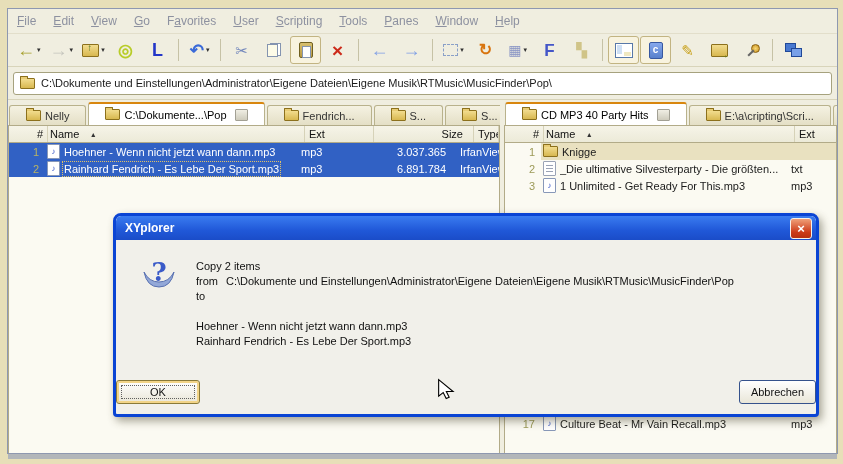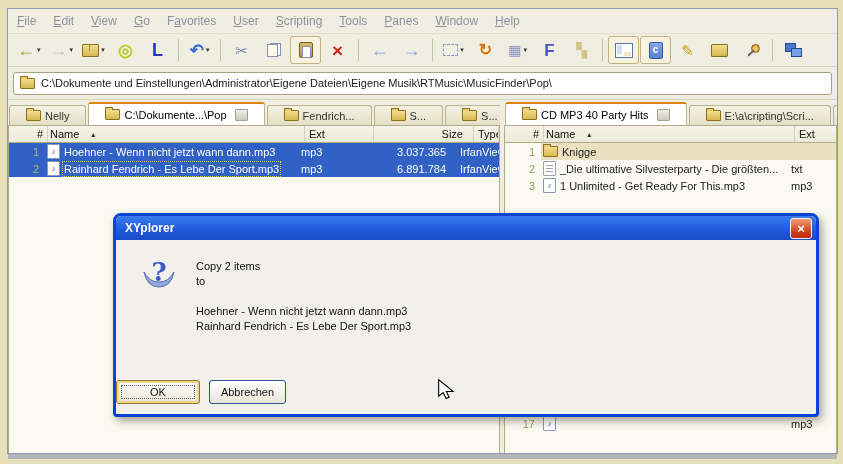--- a/index.html
+++ b/index.html
@@ -393,6 +393,10 @@
         <div>Copy 2 items</div>
         <div id="dlg-paths">
             <div class="pathline">
+              <span class="pprefix">from</span>
+              <span class="ppath">C:\Dokumente und Einstellungen\Administrator\Eigene Dateien\Eigene Musik\RTMusic\MusicFinder\Pop</span>
+            </div>
+            <div class="pathline">
               <span class="pprefix">to</span>
             </div>
           </div>

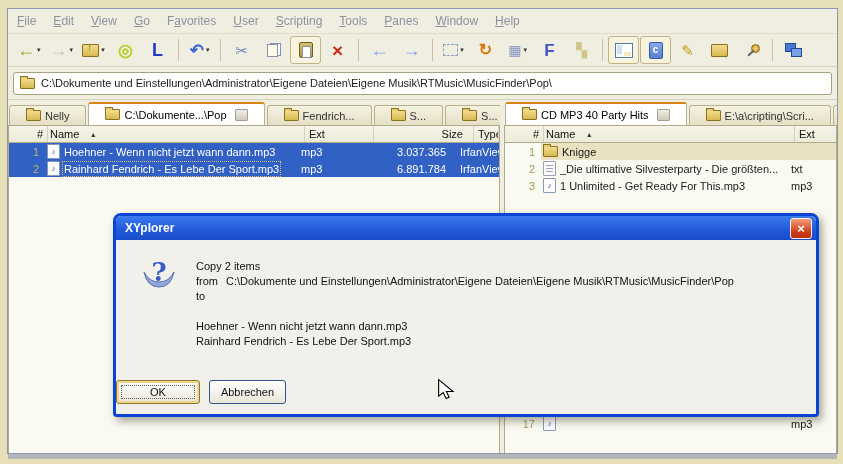--- a/index.html
+++ b/index.html
@@ -107,7 +107,7 @@
   .pathline{display:flex}
   .pprefix{width:30px;flex:0 0 30px}
   .dfiles{margin-top:15px}
-  .dbuttons{position:absolute;left:0;right:0;bottom:10px;display:flex;justify-content:flex-start;gap:9px}
+  .dbuttons{position:absolute;left:0;right:0;bottom:10px;display:flex;justify-content:space-between;gap:9px}
   .btn{min-width:77px;height:24px;border-radius:3px;border:1px solid #35528c;background:linear-gradient(#ffffff,#e9e6d8);font-size:11px;color:#111;display:flex;align-items:center;justify-content:center;font-family:inherit}
   .btn.ok{min-width:84px;border-color:#8a7a38;box-shadow:inset 0 0 0 2px #f2d488;position:relative}
   .btn.ok::after{content:"";position:absolute;inset:4px;border:1px dotted #606060}

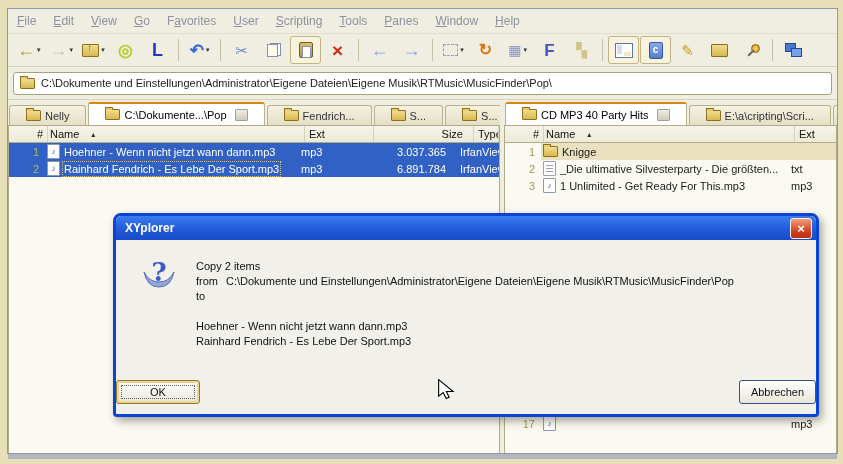--- a/index.html
+++ b/index.html
@@ -368,6 +368,7 @@
                 <span class="cell num">17</span>
                 <span class="cell name">
                   <span class="ficon fi-mp3">♪</span>
+                  <span class="ntext">Culture Beat - Mr Vain Recall.mp3</span>
                 </span>
                 <span class="cell ext">mp3</span>
               </div>

